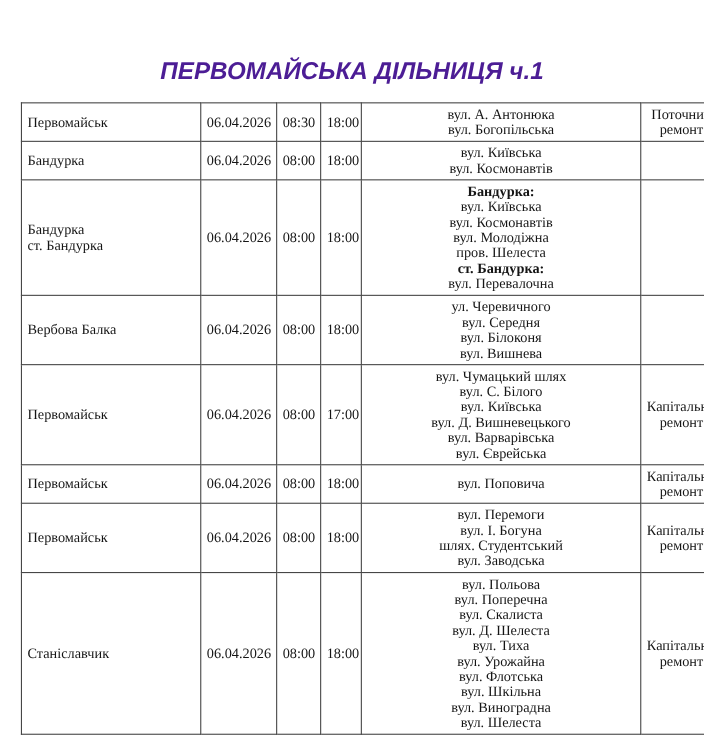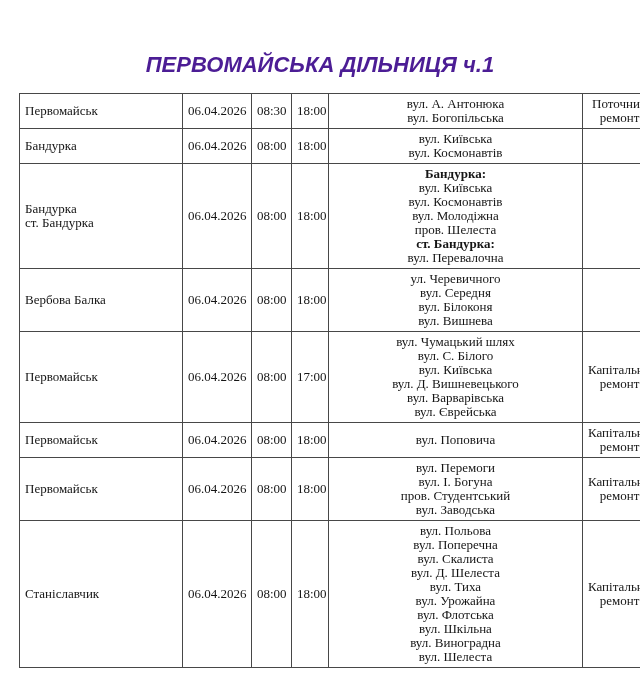--- a/index.html
+++ b/index.html
@@ -166,7 +166,7 @@
     <td class="c-streets">
             <div class="street-line">вул. Перемоги</div>
             <div class="street-line">вул. І. Богуна</div>
-            <div class="street-line">пров. Студентський</div>
+            <div class="street-line">шлях. Студентський</div>
             <div class="street-line">вул. Заводська</div>
           </td>
     <td class="c-repair">Капітальний ремонт</td>

